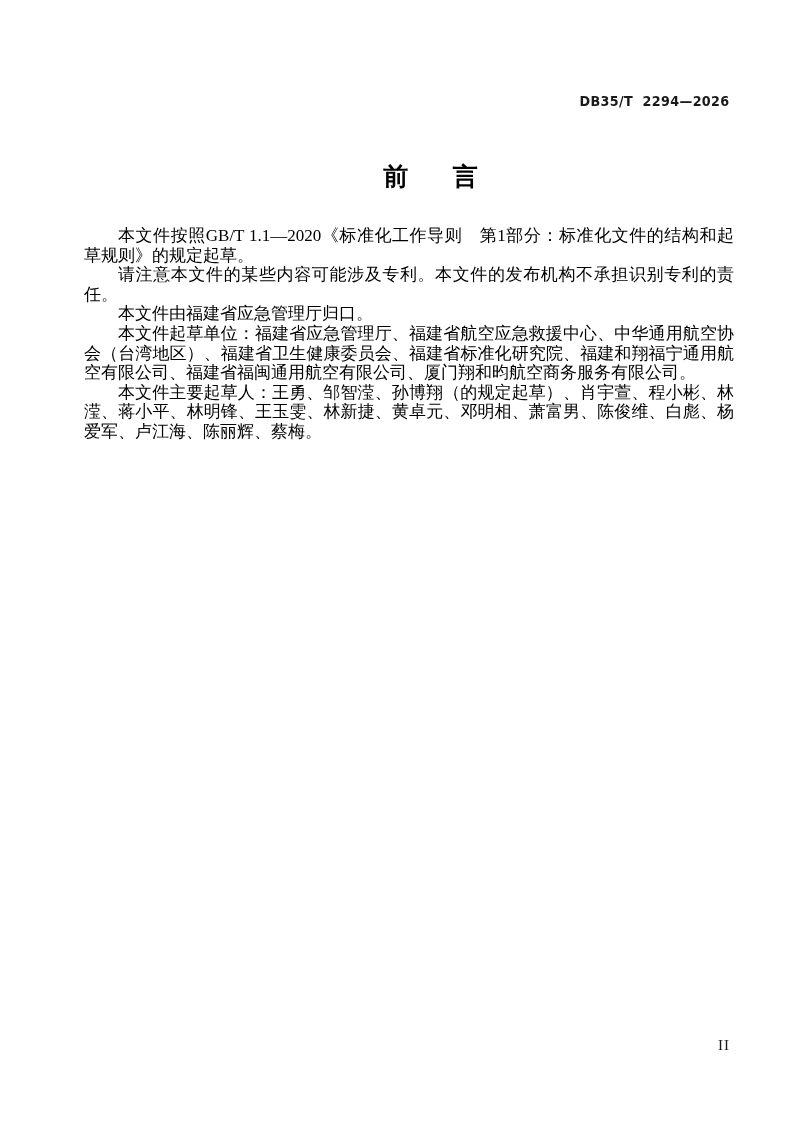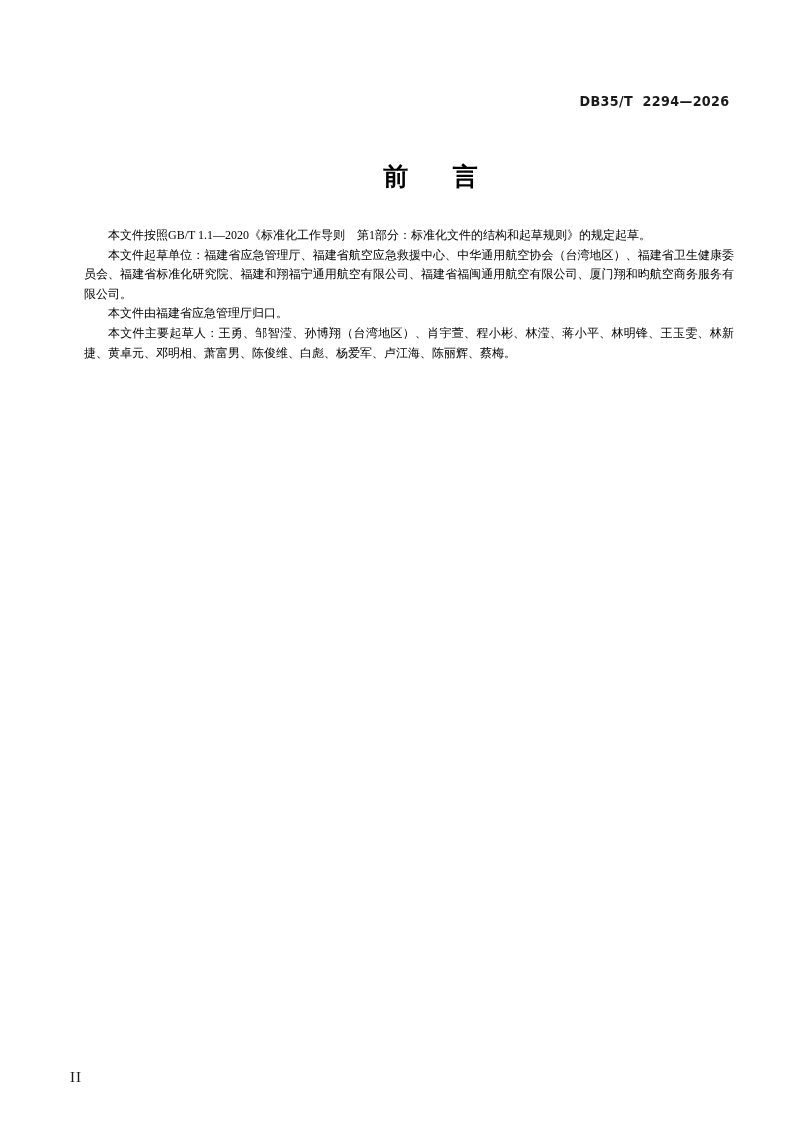--- a/index.html
+++ b/index.html
@@ -61,7 +61,7 @@
     width: 650px;
   }
   .para {
-    font-size: 12px;
+    font-size: 17px;
     line-height: 19.6px;
     text-align: justify;
     text-justify: inter-ideograph;

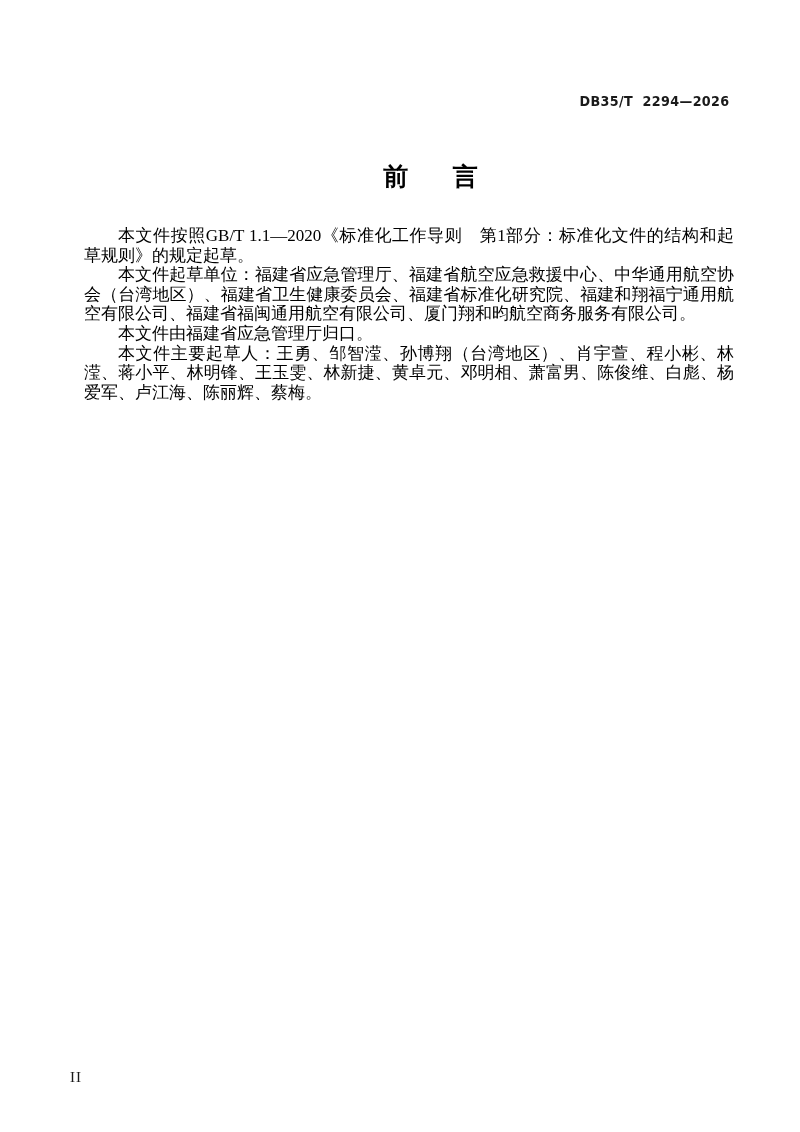--- a/index.html
+++ b/index.html
@@ -99,6 +99,7 @@
 
   <div class="body-block">
     <p class="para">本文件按照GB/T  1.1—2020《标准化工作导则　第1部分：标准化文件的结构和起草规则》的规定起草。</p>
+    <p class="para">请注意本文件的某些内容可能涉及专利。本文件的发布机构不承担识别专利的责任。</p>
     <p class="para">本文件起草单位：福建省应急管理厅、福建省航空应急救援中心、中华通用航空协会（台湾地区）、福建省卫生健康委员会、福建省标准化研究院、福建和翔福宁通用航空有限公司、福建省福闽通用航空有限公司、厦门翔和昀航空商务服务有限公司。</p>
     <p class="para">本文件由福建省应急管理厅归口。</p>
     <p class="para">本文件主要起草人：王勇、邹智滢、孙博翔（台湾地区）、肖宇萱、程小彬、林滢、蒋小平、林明锋、王玉雯、林新捷、黄卓元、邓明相、萧富男、陈俊维、白彪、杨爱军、卢江海、陈丽辉、蔡梅。</p>

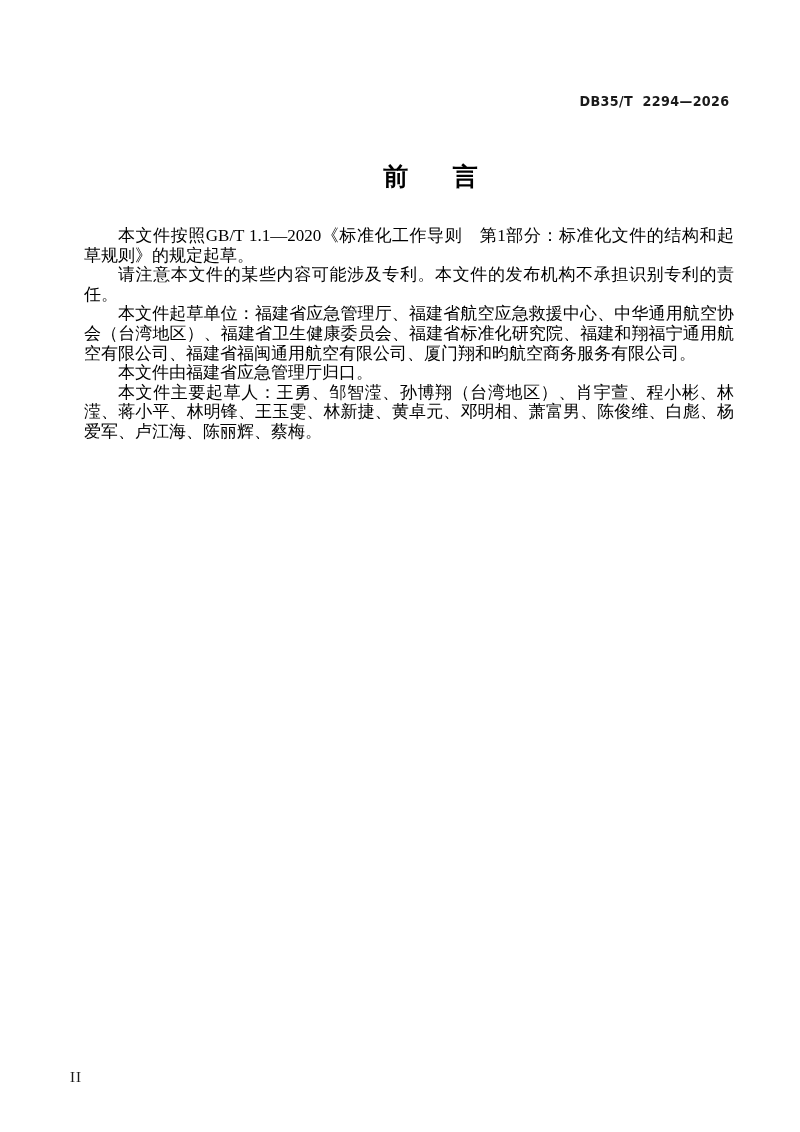--- a/index.html
+++ b/index.html
@@ -100,8 +100,8 @@
   <div class="body-block">
     <p class="para">本文件按照GB/T  1.1—2020《标准化工作导则　第1部分：标准化文件的结构和起草规则》的规定起草。</p>
     <p class="para">请注意本文件的某些内容可能涉及专利。本文件的发布机构不承担识别专利的责任。</p>
+    <p class="para">本文件由福建省应急管理厅归口。</p>
     <p class="para">本文件起草单位：福建省应急管理厅、福建省航空应急救援中心、中华通用航空协会（台湾地区）、福建省卫生健康委员会、福建省标准化研究院、福建和翔福宁通用航空有限公司、福建省福闽通用航空有限公司、厦门翔和昀航空商务服务有限公司。</p>
-    <p class="para">本文件由福建省应急管理厅归口。</p>
     <p class="para">本文件主要起草人：王勇、邹智滢、孙博翔（台湾地区）、肖宇萱、程小彬、林滢、蒋小平、林明锋、王玉雯、林新捷、黄卓元、邓明相、萧富男、陈俊维、白彪、杨爱军、卢江海、陈丽辉、蔡梅。</p>
   </div>
 

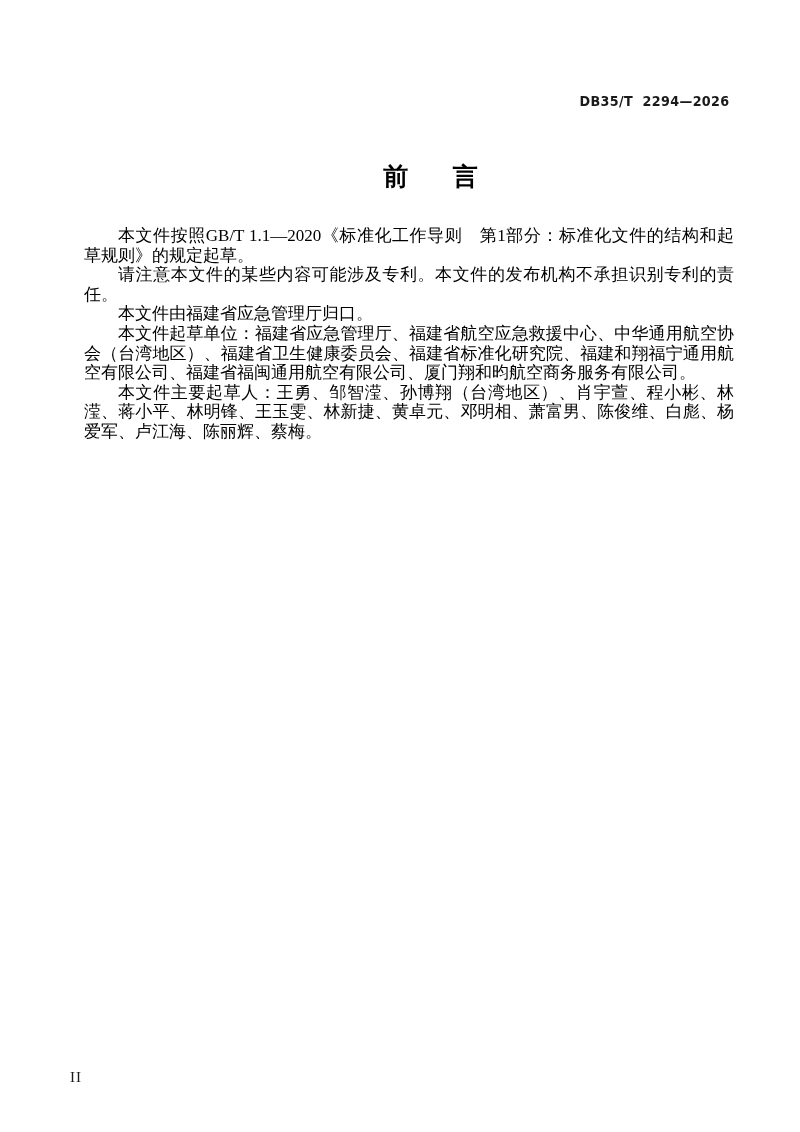--- a/index.html
+++ b/index.html
@@ -102,7 +102,7 @@
     <p class="para">请注意本文件的某些内容可能涉及专利。本文件的发布机构不承担识别专利的责任。</p>
     <p class="para">本文件由福建省应急管理厅归口。</p>
     <p class="para">本文件起草单位：福建省应急管理厅、福建省航空应急救援中心、中华通用航空协会（台湾地区）、福建省卫生健康委员会、福建省标准化研究院、福建和翔福宁通用航空有限公司、福建省福闽通用航空有限公司、厦门翔和昀航空商务服务有限公司。</p>
-    <p class="para">本文件主要起草人：王勇、邹智滢、孙博翔（台湾地区）、肖宇萱、程小彬、林滢、蒋小平、林明锋、王玉雯、林新捷、黄卓元、邓明相、萧富男、陈俊维、白彪、杨爱军、卢江海、陈丽辉、蔡梅。</p>
+    <p class="para">本文件主要起草人：王勇、邹智滢、孙博翔（的规定起草）、肖宇萱、程小彬、林滢、蒋小平、林明锋、王玉雯、林新捷、黄卓元、邓明相、萧富男、陈俊维、白彪、杨爱军、卢江海、陈丽辉、蔡梅。</p>
   </div>
 
   <div class="footer">

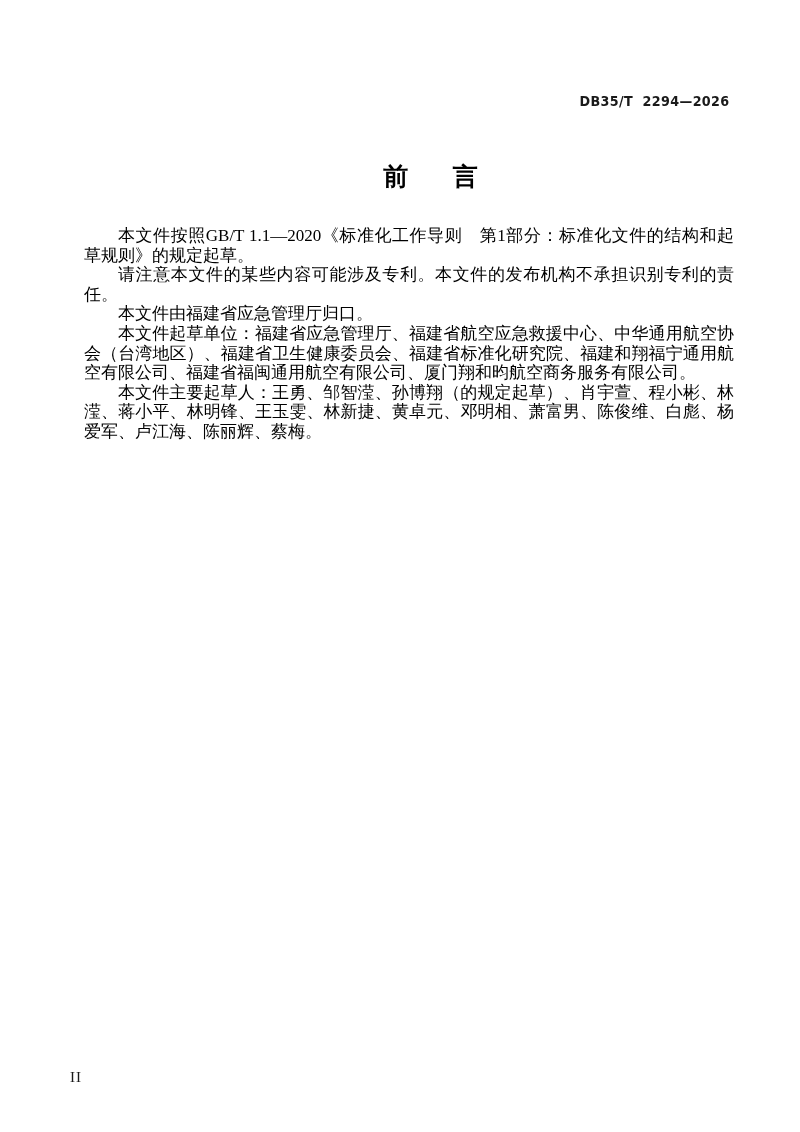--- a/index.html
+++ b/index.html
@@ -76,8 +76,7 @@
     top: 1036px;
     left: 70px;
     right: 70px;
-    text-align: left;
-    margin-top: 32px;
+    text-align: right;
   }
   .page-num {
     font-family: "Liberation Serif", serif;

